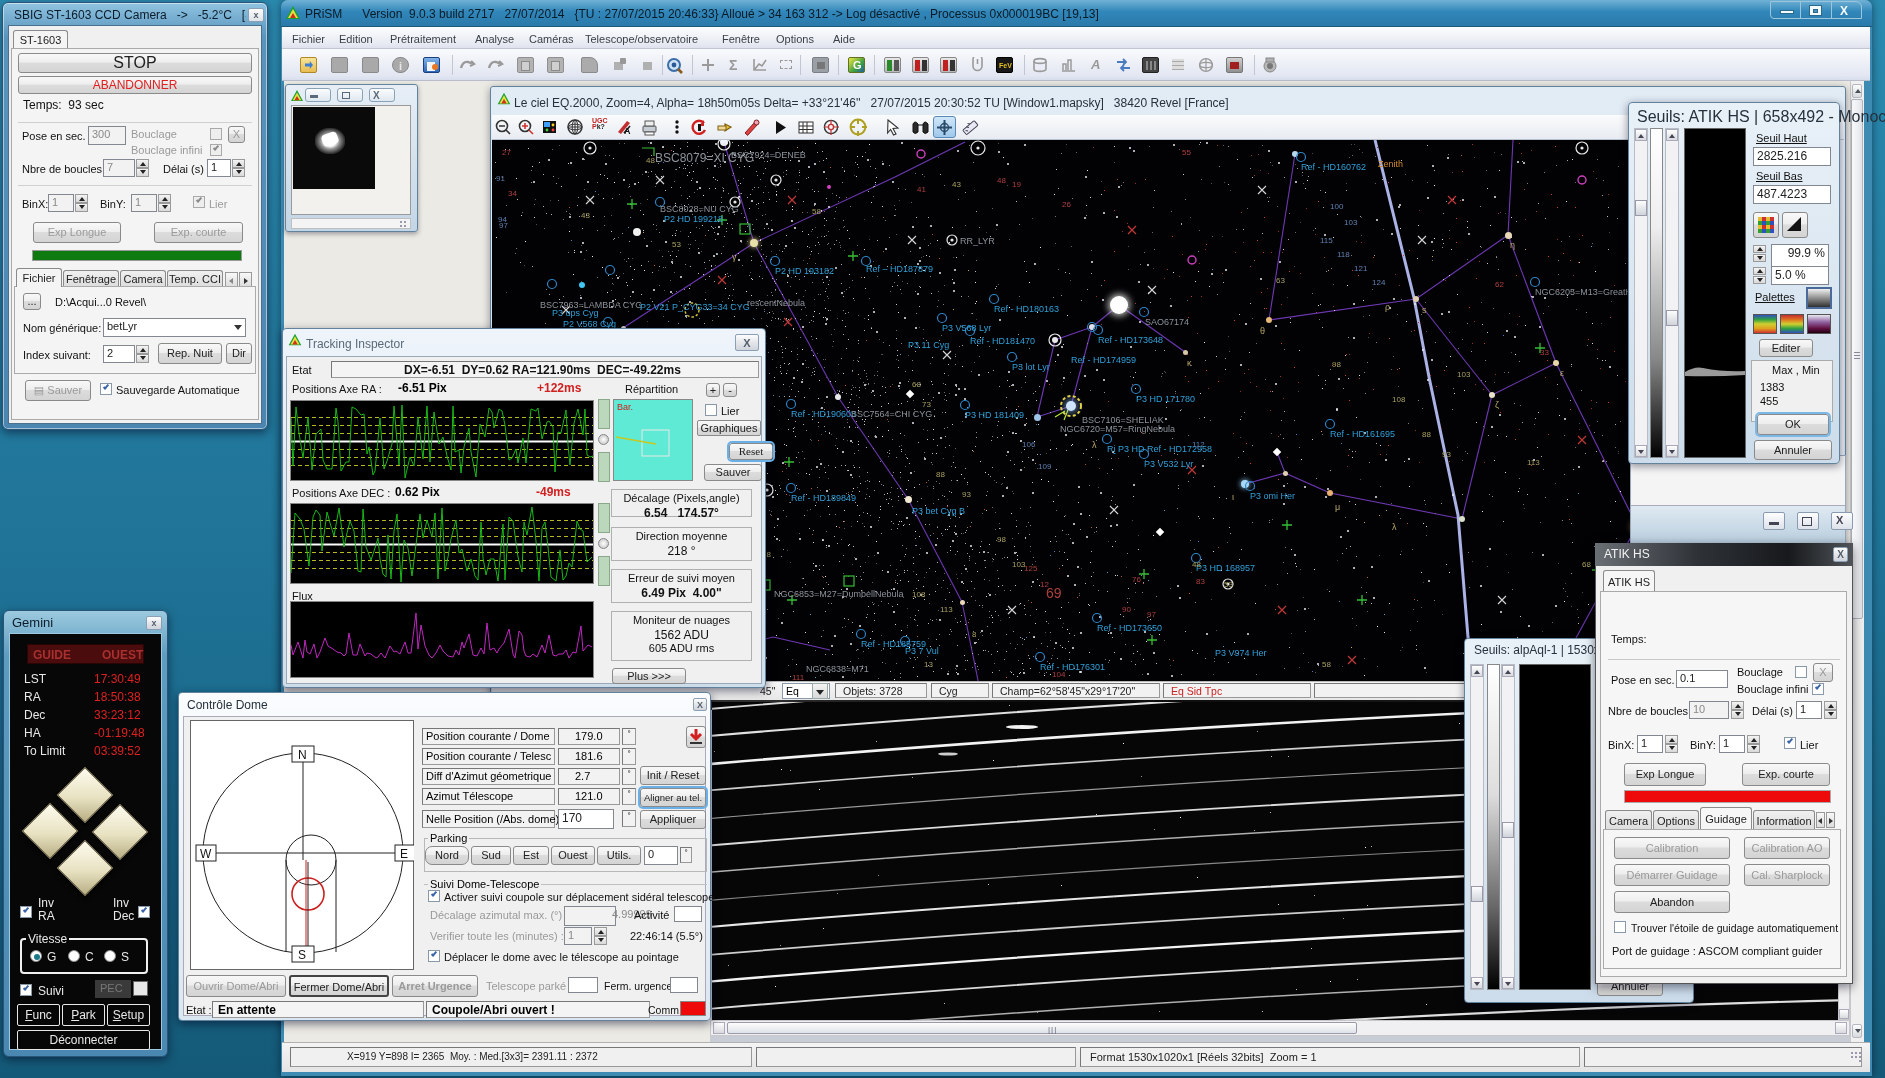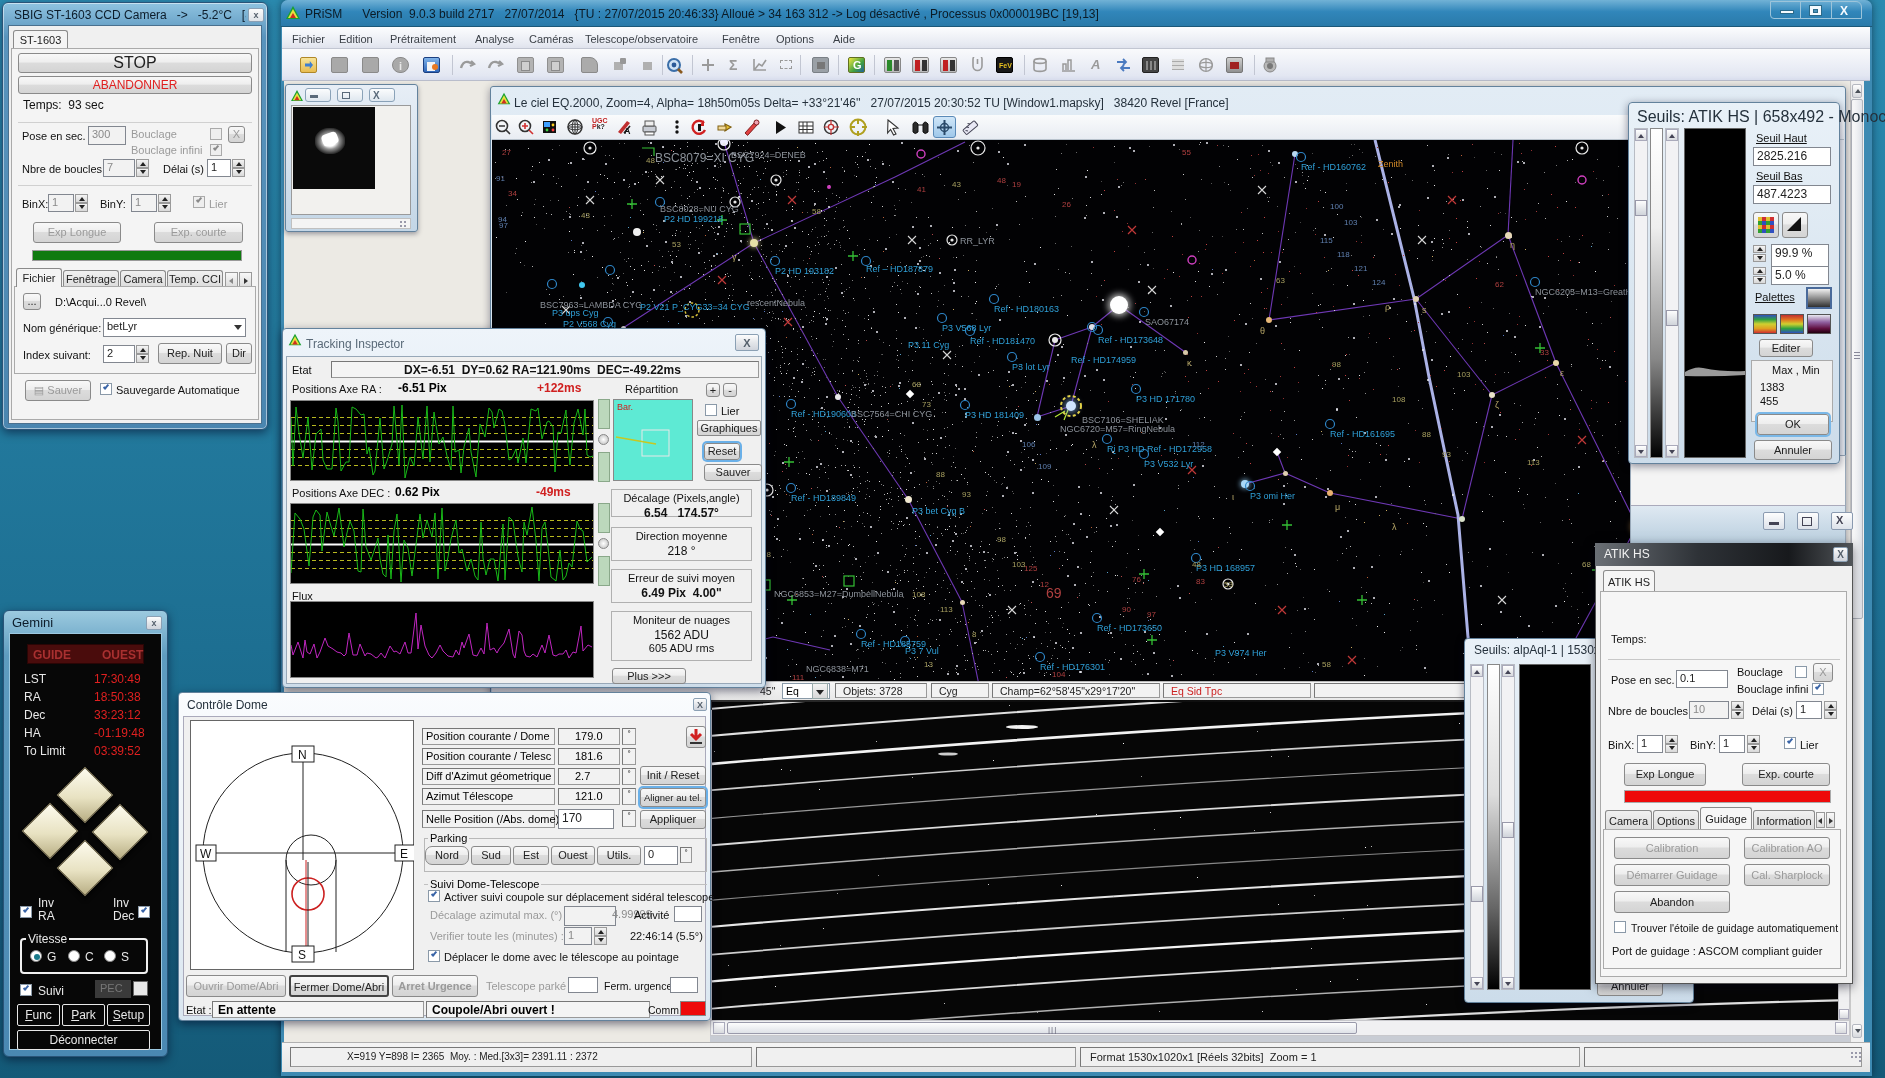--- a/index.html
+++ b/index.html
@@ -689,7 +689,7 @@
 <div class="spn" style="left:1753px;top:254px;height:8px;">
     <div class="dt" style="bottom:1px;"></div>
   </div>
-<div class="tbx" style="left:1771px;top:244px;width:58px;height:34px;font-size:12px;">99.9 %</div>
+<div class="tbx" style="left:1771px;top:244px;width:58px;height:34px;font-size:12px;text-align:right;">99.9 %</div>
 <div class="spn" style="left:1753px;top:267px;height:8px;">
     <div class="ut" style="top:1px;"></div>
   </div>

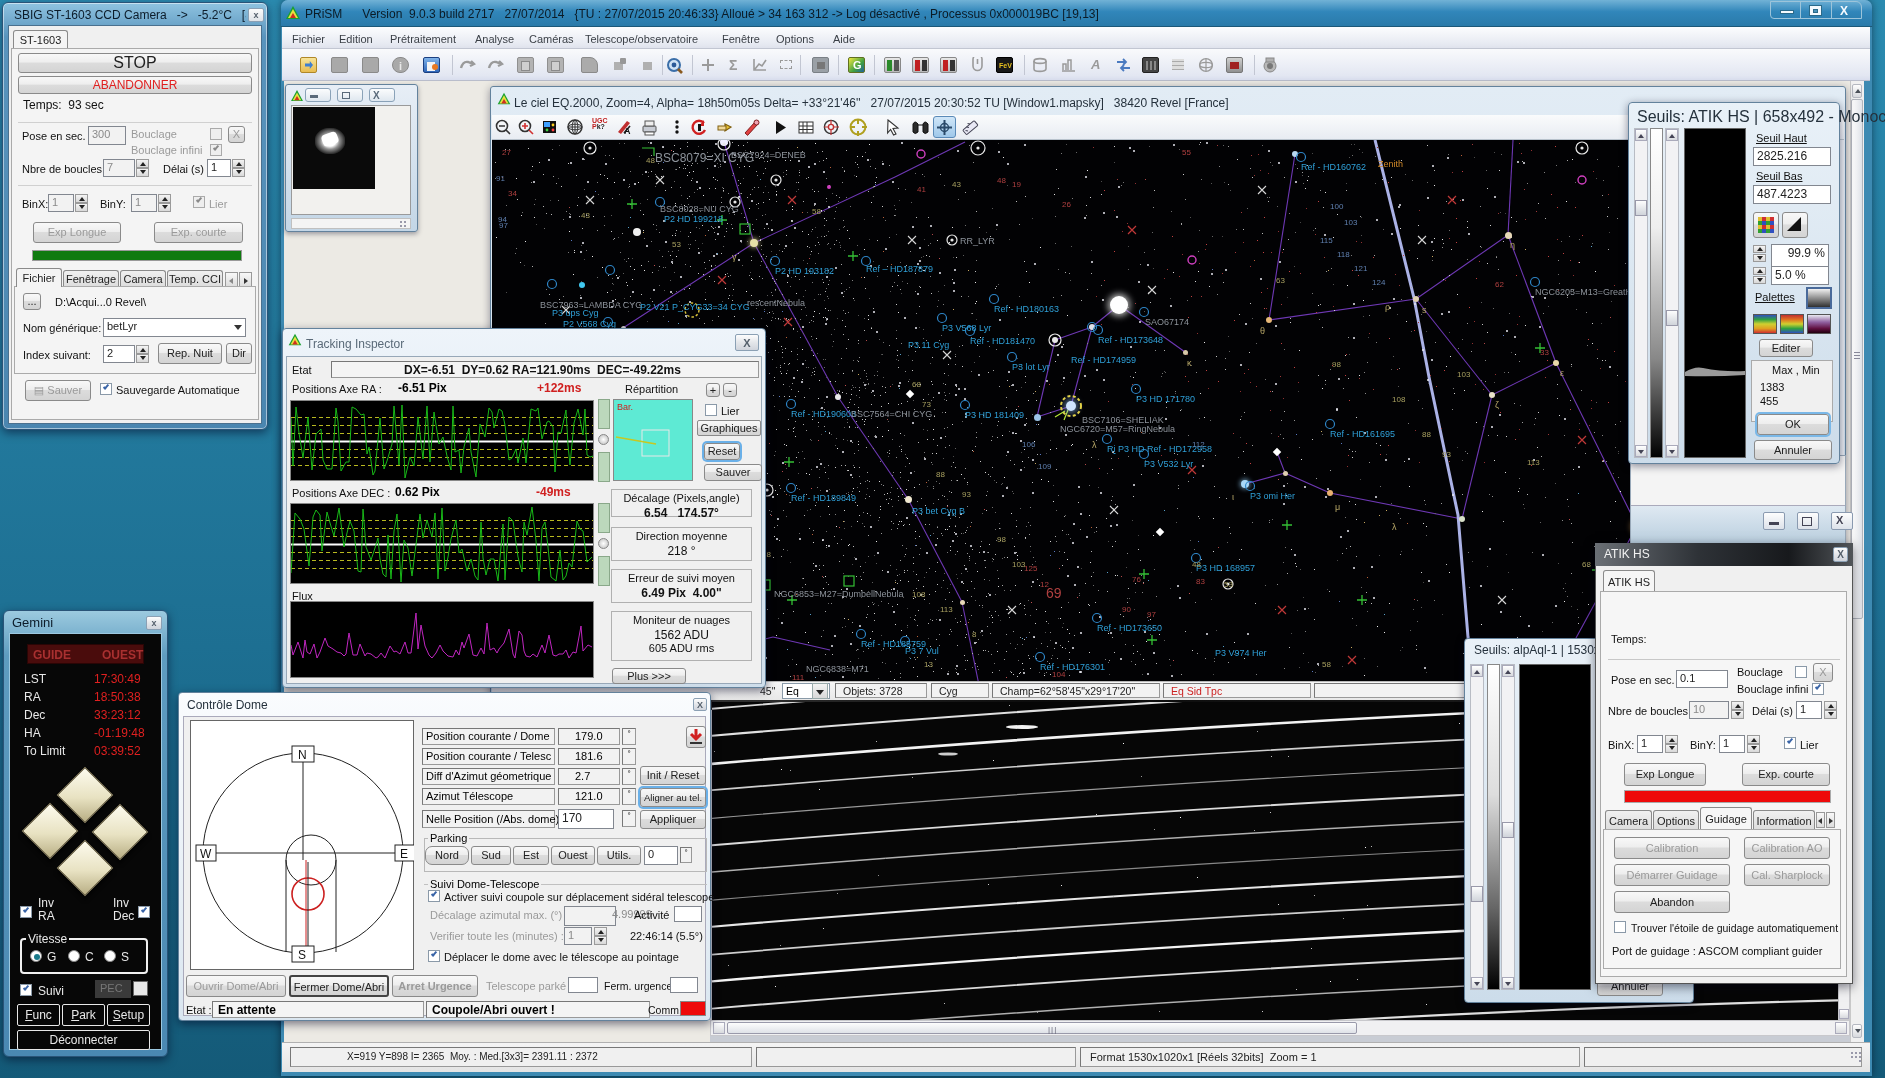--- a/index.html
+++ b/index.html
@@ -855,7 +855,7 @@
 <div class="ck" style="left:705px;top:404px;"></div>
 <div class="lbl" style="left:721px;top:405px;">Lier</div>
 <div class="btn" style="left:697px;top:420px;width:64px;height:16px;line-height:14px;border-radius:2px;">Graphiques</div>
-<div class="btn" style="left:704px;top:443px;width:36px;height:17px;line-height:15px;box-shadow:0 0 0 2px #6ab0e8;">Reset</div>
+<div class="btn" style="left:729px;top:443px;width:44px;height:17px;line-height:15px;box-shadow:0 0 0 2px #6ab0e8;font-family:Liberation Serif, serif;">Reset</div>
 <div class="btn" style="left:704px;top:464px;width:58px;height:17px;line-height:15px;">Sauver</div>
 <div class="lbl" style="left:292px;top:487px;">Positions Axe DEC :</div>
 <div class="abs" style="left:395px;top:485px;font-size:12px;font-weight:bold;">0.62 Pix</div>

